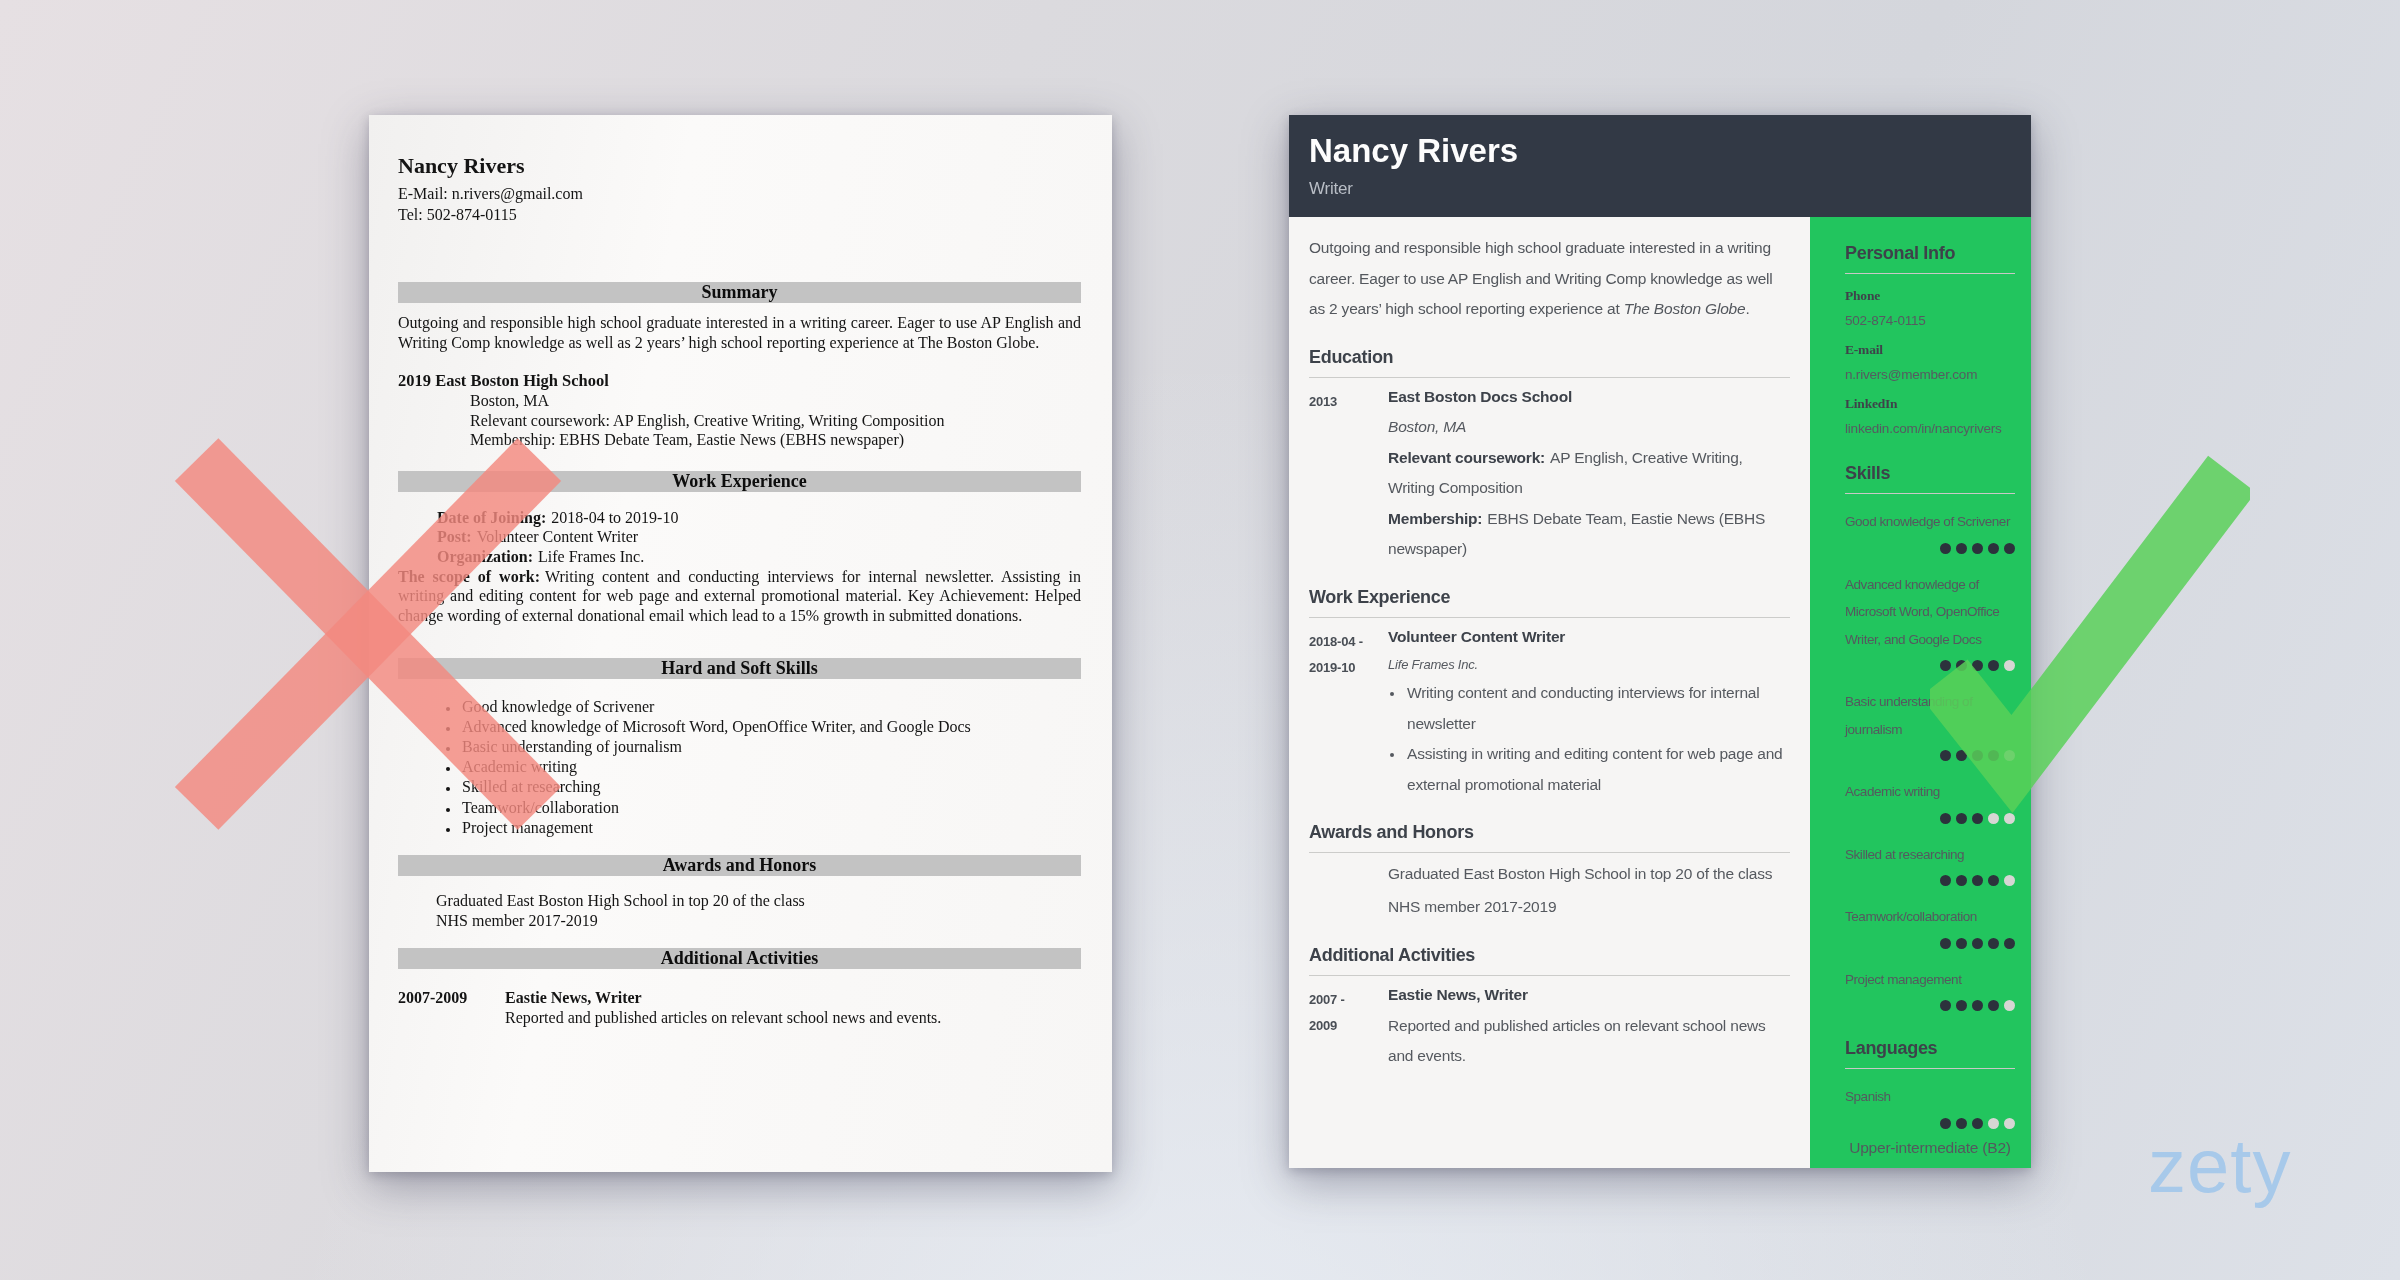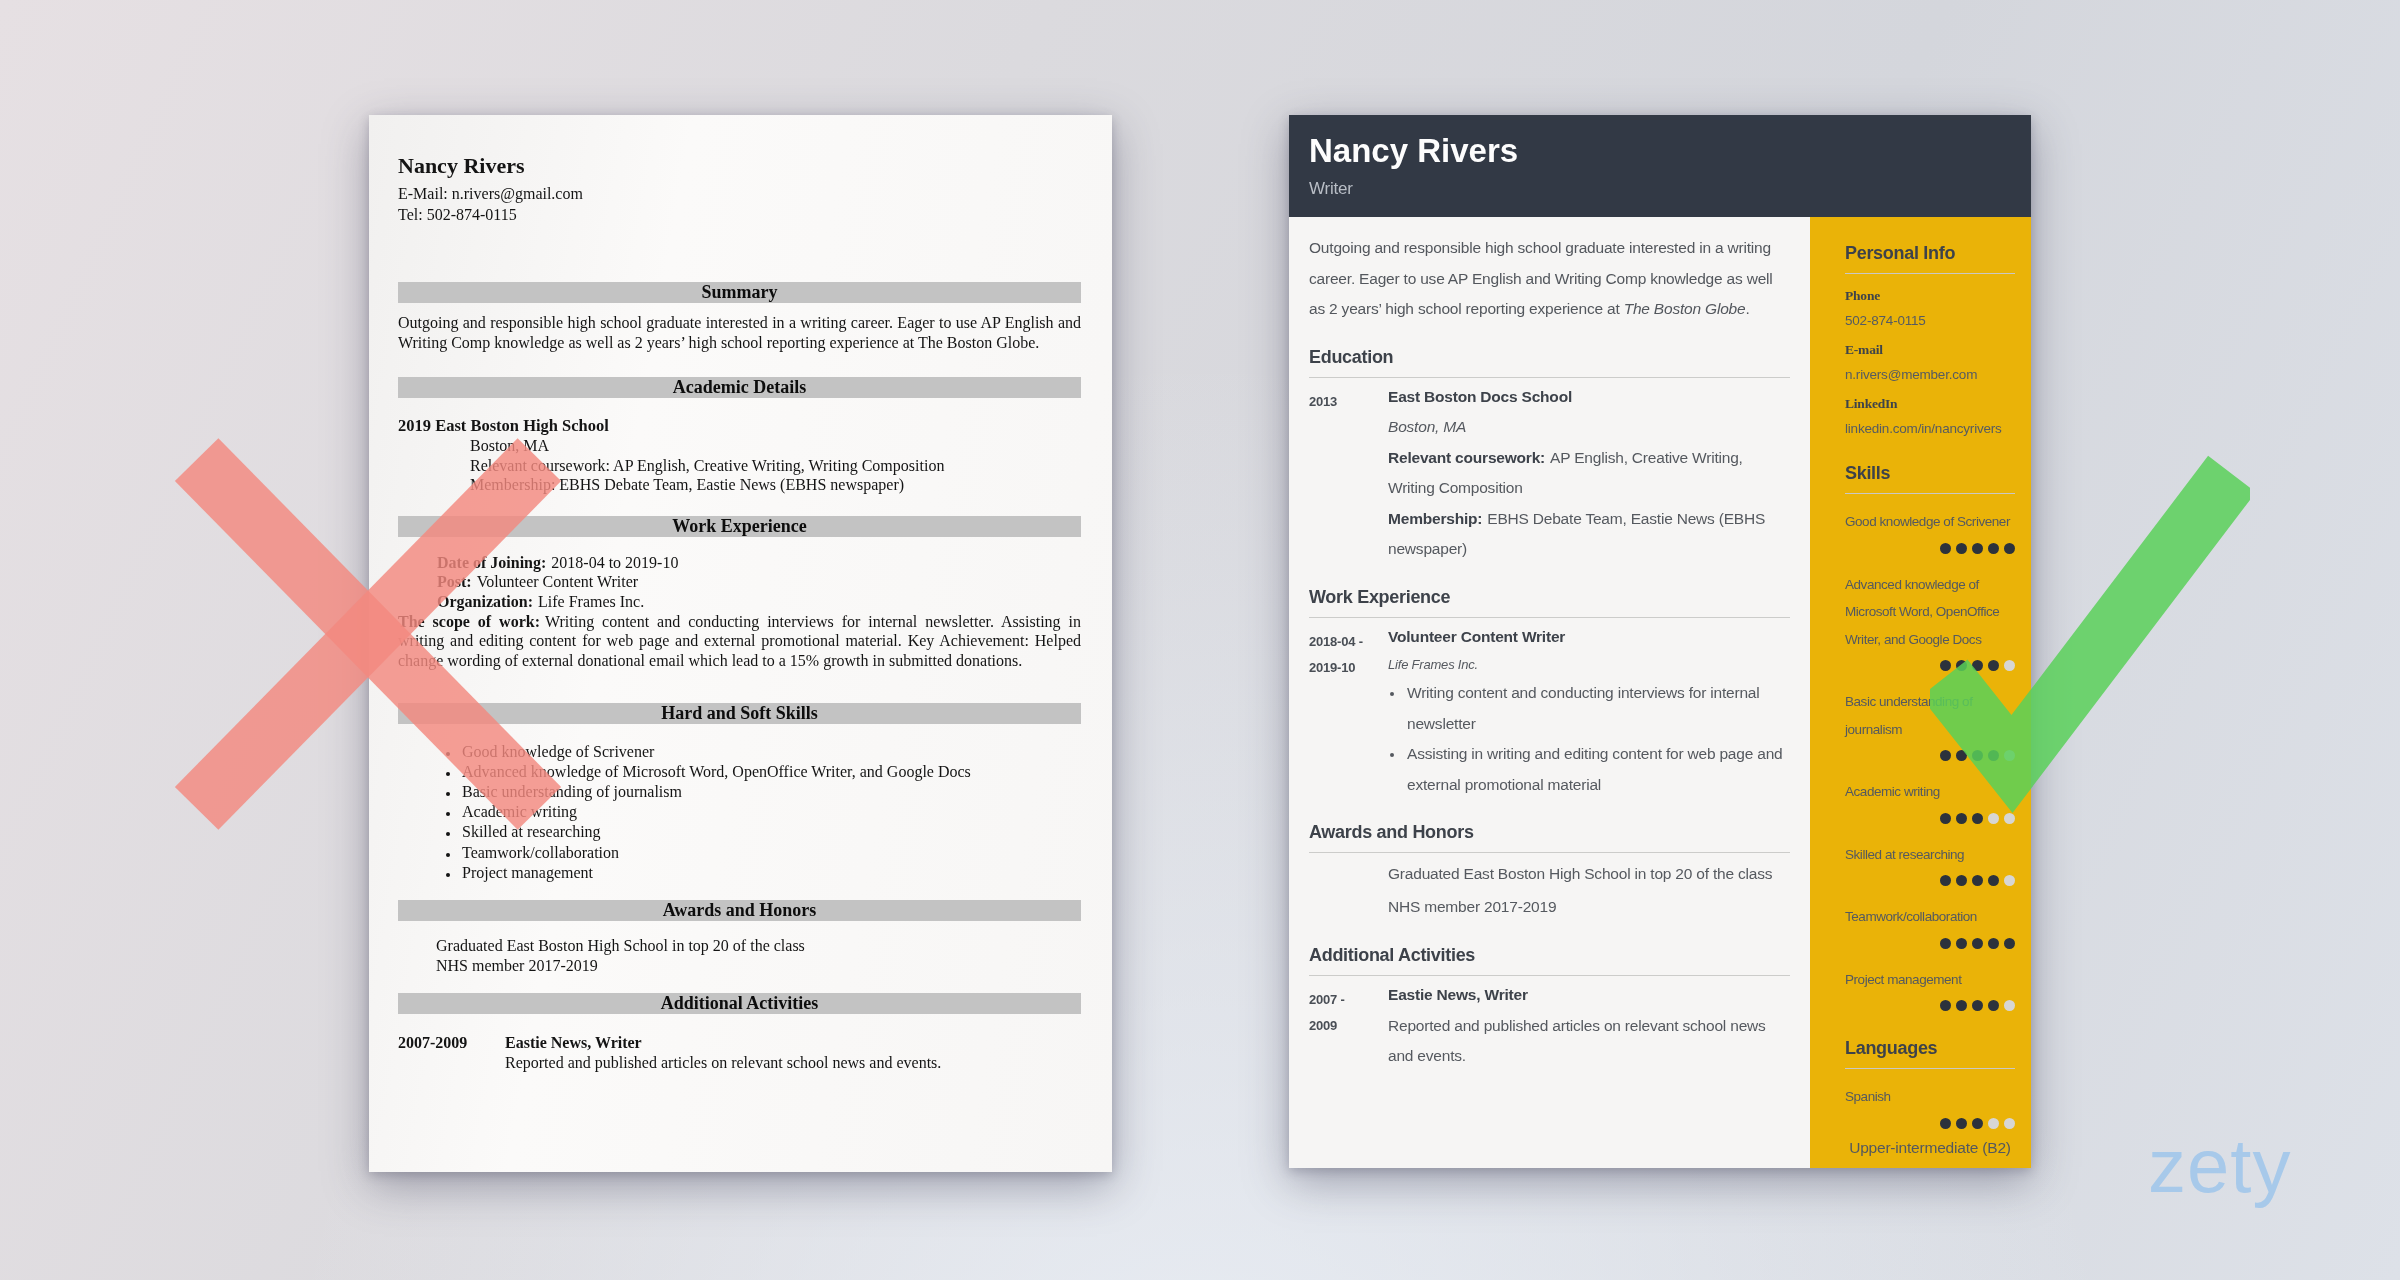--- a/index.html
+++ b/index.html
@@ -81,7 +81,7 @@
   .g-awards-list{margin:0;padding:0;list-style:none;}
   .g-awards-list li{line-height:33px;}
 
-  .g-sidebar{width:221px;box-sizing:border-box;background:#eab308;padding:26px 16px 0 35px;}
+  .g-sidebar{width:221px;box-sizing:border-box;background:#22c55e;padding:26px 16px 0 35px;}
   .sb-h{font-size:18px;font-weight:bold;color:#3d424a;letter-spacing:-.3px;}
   .sb-rule{border:0;border-top:1.5px solid #c9c8c6;margin:9px 0 2px;}
   .sb-label{margin-top:14px;font-size:13.5px;font-weight:bold;color:#3e434a;font-family:Liberation Serif, serif;}

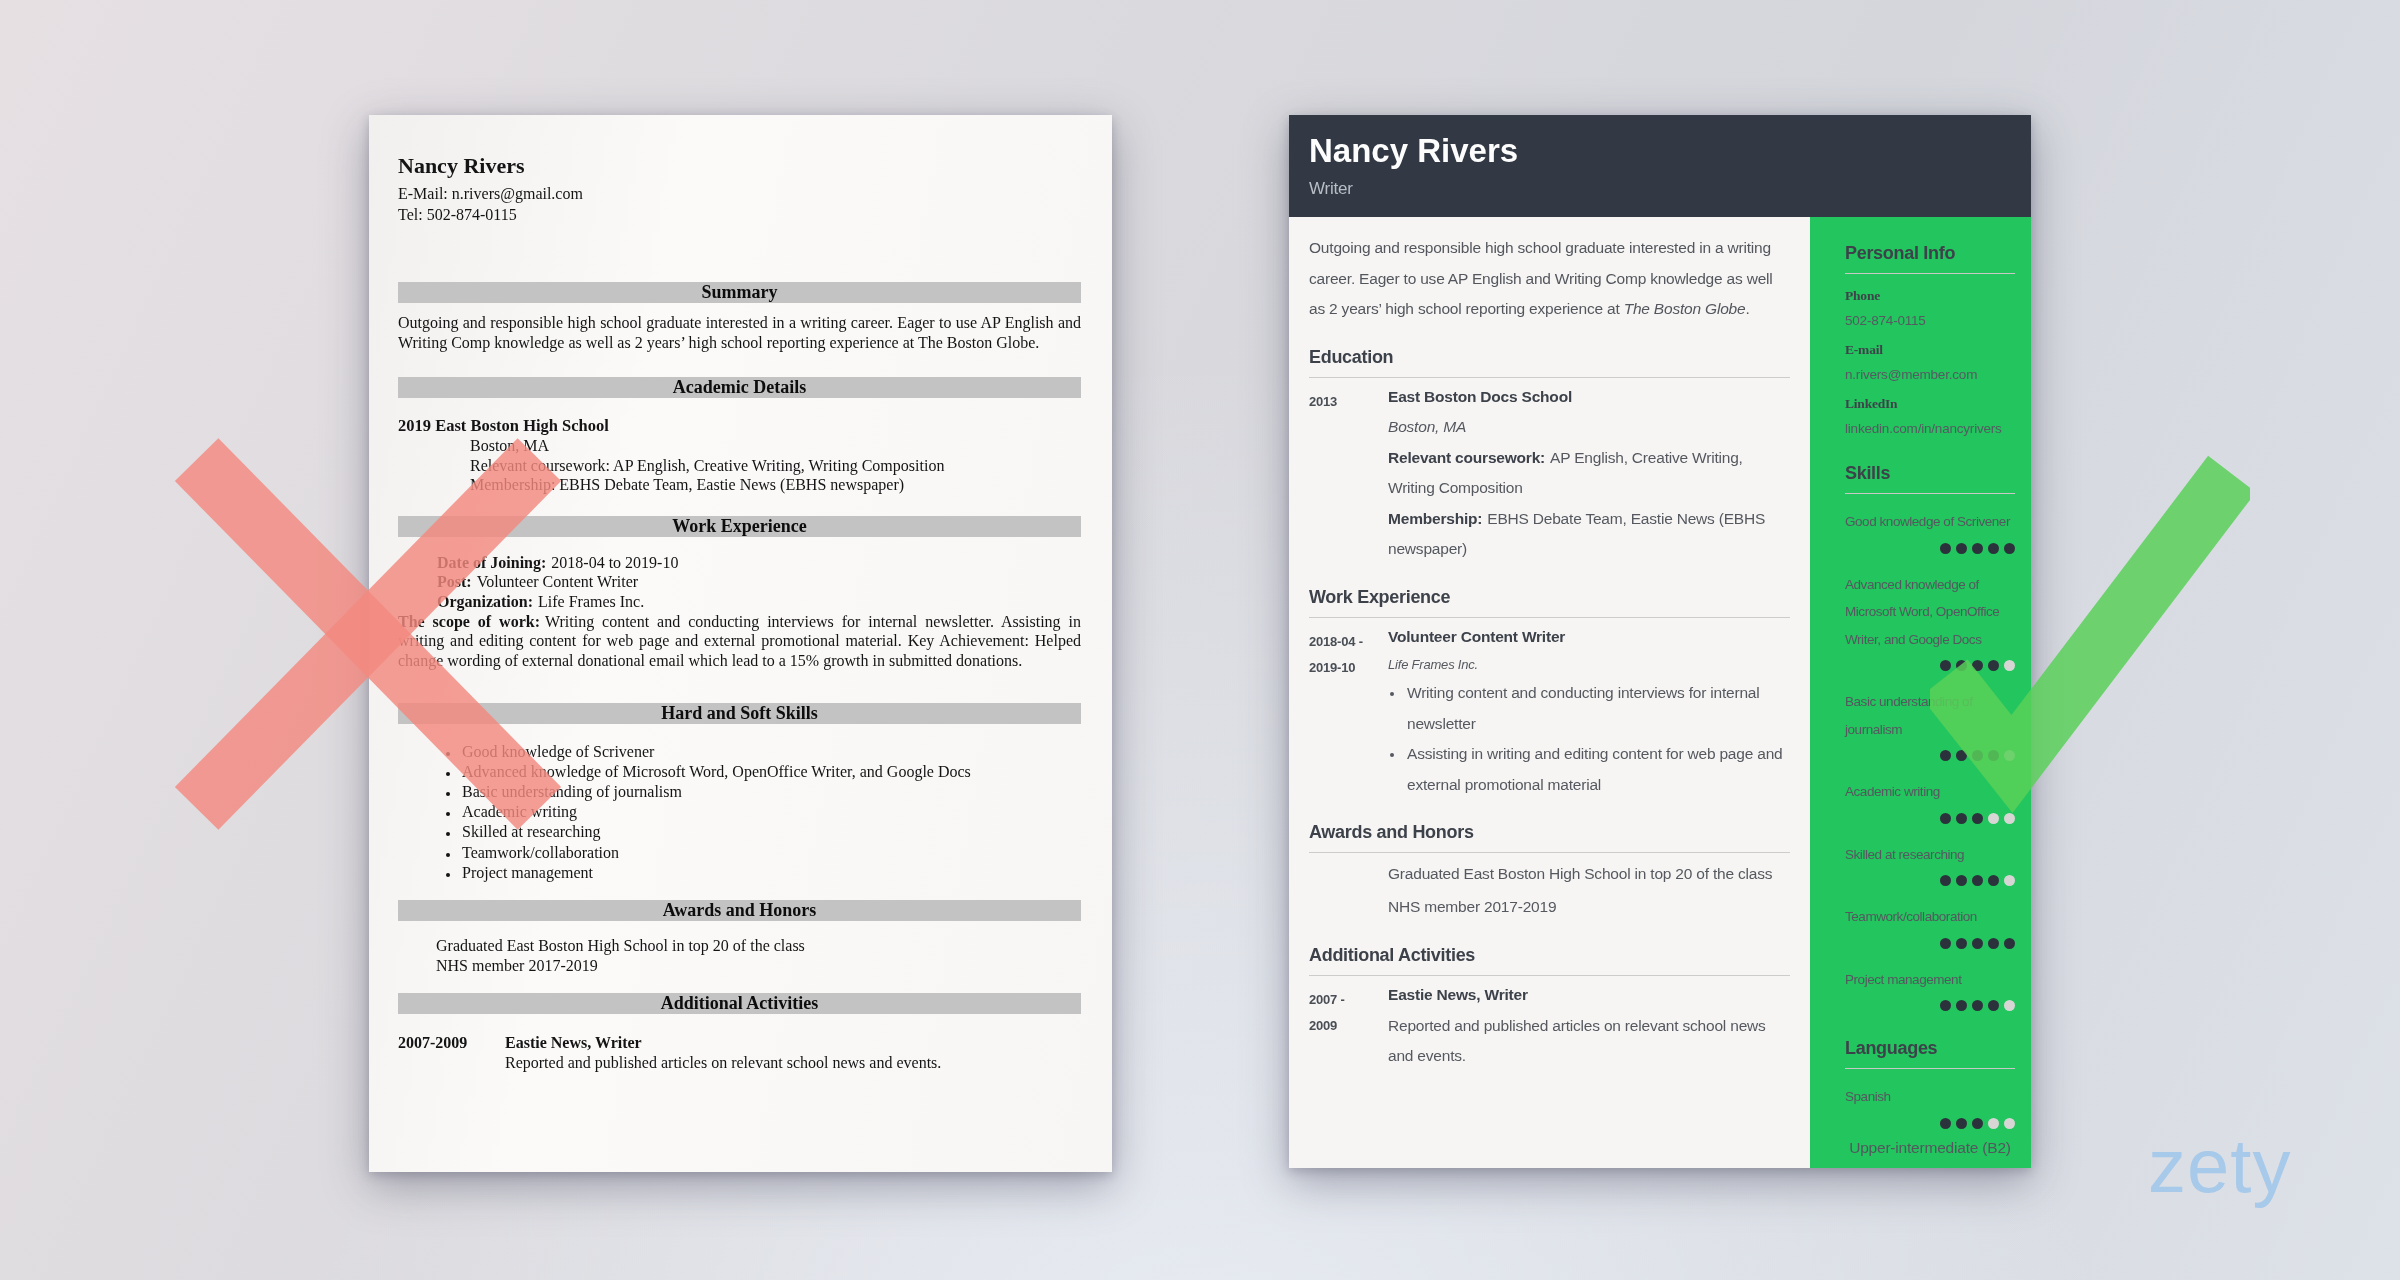--- a/index.html
+++ b/index.html
@@ -124,7 +124,6 @@
       <div class="bar summary">Summary</div>
       <p class="b-summary">Outgoing and responsible high school graduate interested in a writing career. Eager to use AP English and Writing Comp knowledge as well as 2 years’ high school reporting experience at The Boston Globe.</p>
 
-      <div class="bar academic">Academic Details</div>
       <div class="b-school">2019 East Boston High School</div>
       <div class="b-edu-ind">Boston, MA</div>
       <div class="b-edu-ind"><span>Relevant coursework:</span> <span>AP English, Creative Writing, Writing Composition</span></div>

